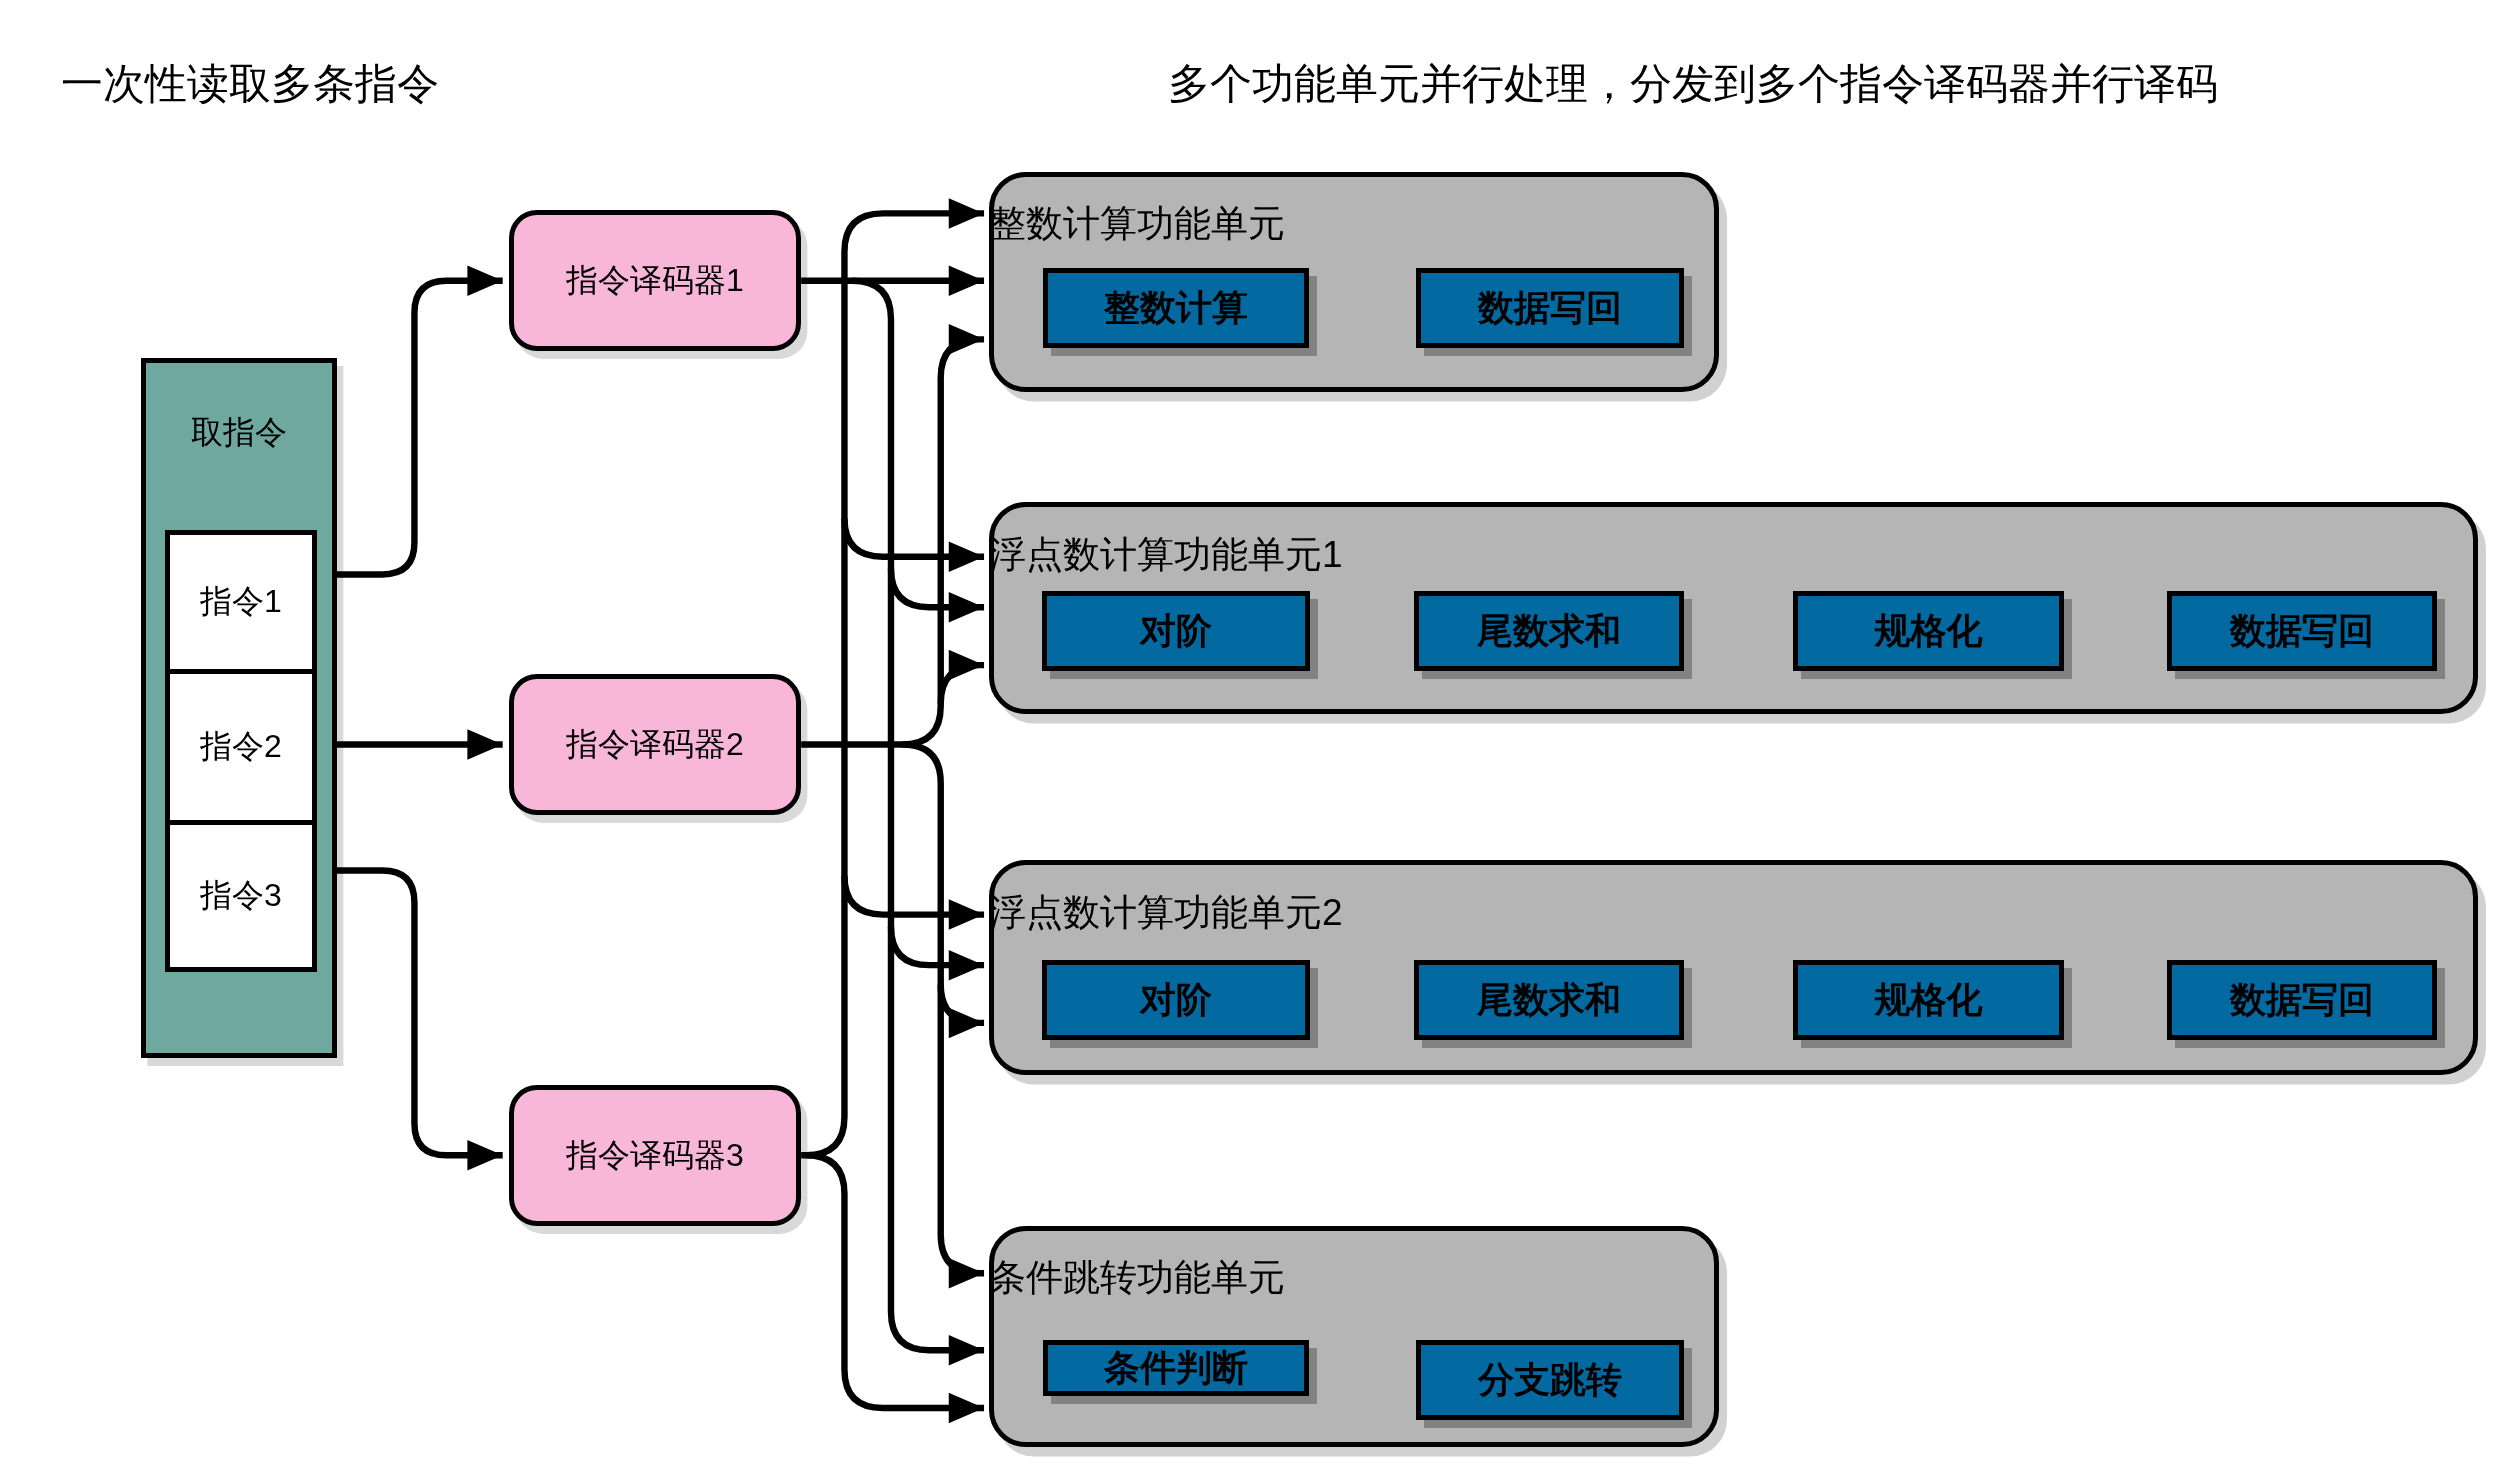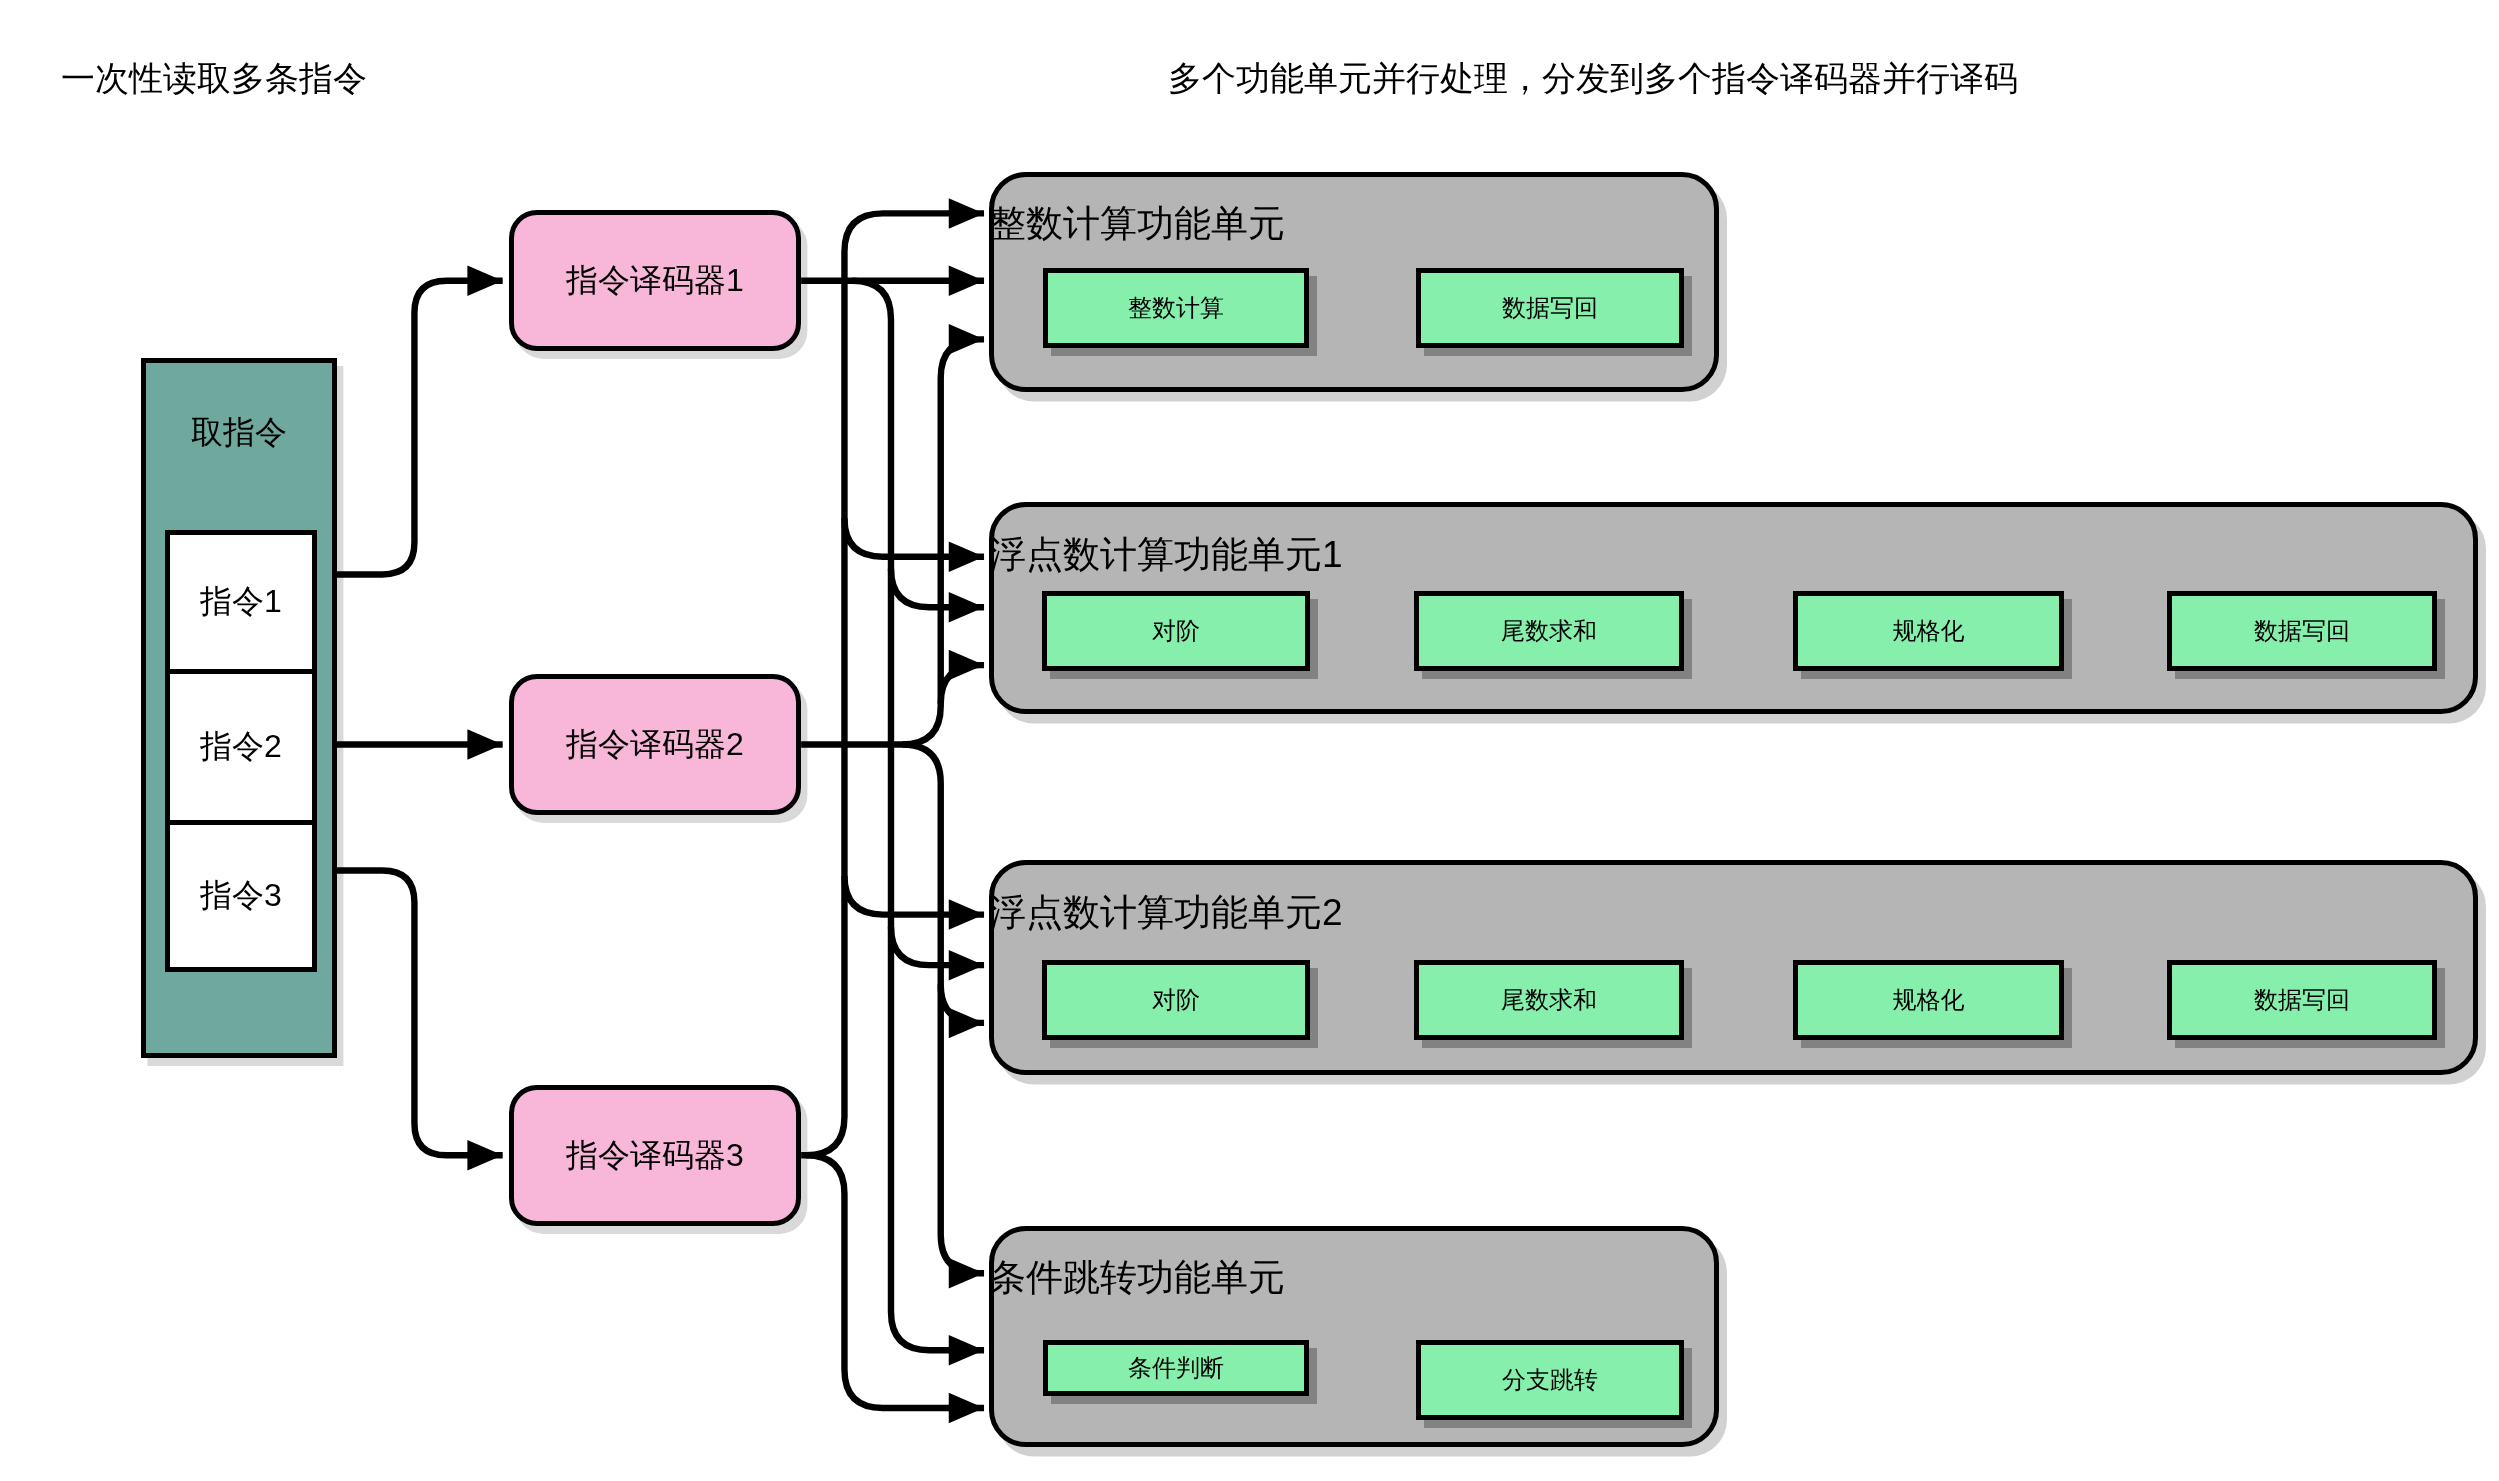--- a/index.html
+++ b/index.html
@@ -6,7 +6,7 @@
   #canvas{position:relative;width:2500px;height:1481px;background:#ffffff;
           font-family:"Liberation Sans",sans-serif;color:#000;}
   #wires{position:absolute;left:0;top:0;width:2500px;height:1481px;}
-  .ann{position:absolute;font-size:34px;font-weight:500;white-space:nowrap;}
+  .ann{position:absolute;font-size:42px;font-weight:500;white-space:nowrap;}
   .box{position:absolute;box-sizing:border-box;border:5.6px solid #000;
        display:flex;align-items:center;justify-content:center;}
   .fetch{background:#6FA89E;box-shadow:6.4px 8px 0 rgba(0,0,0,0.15);}

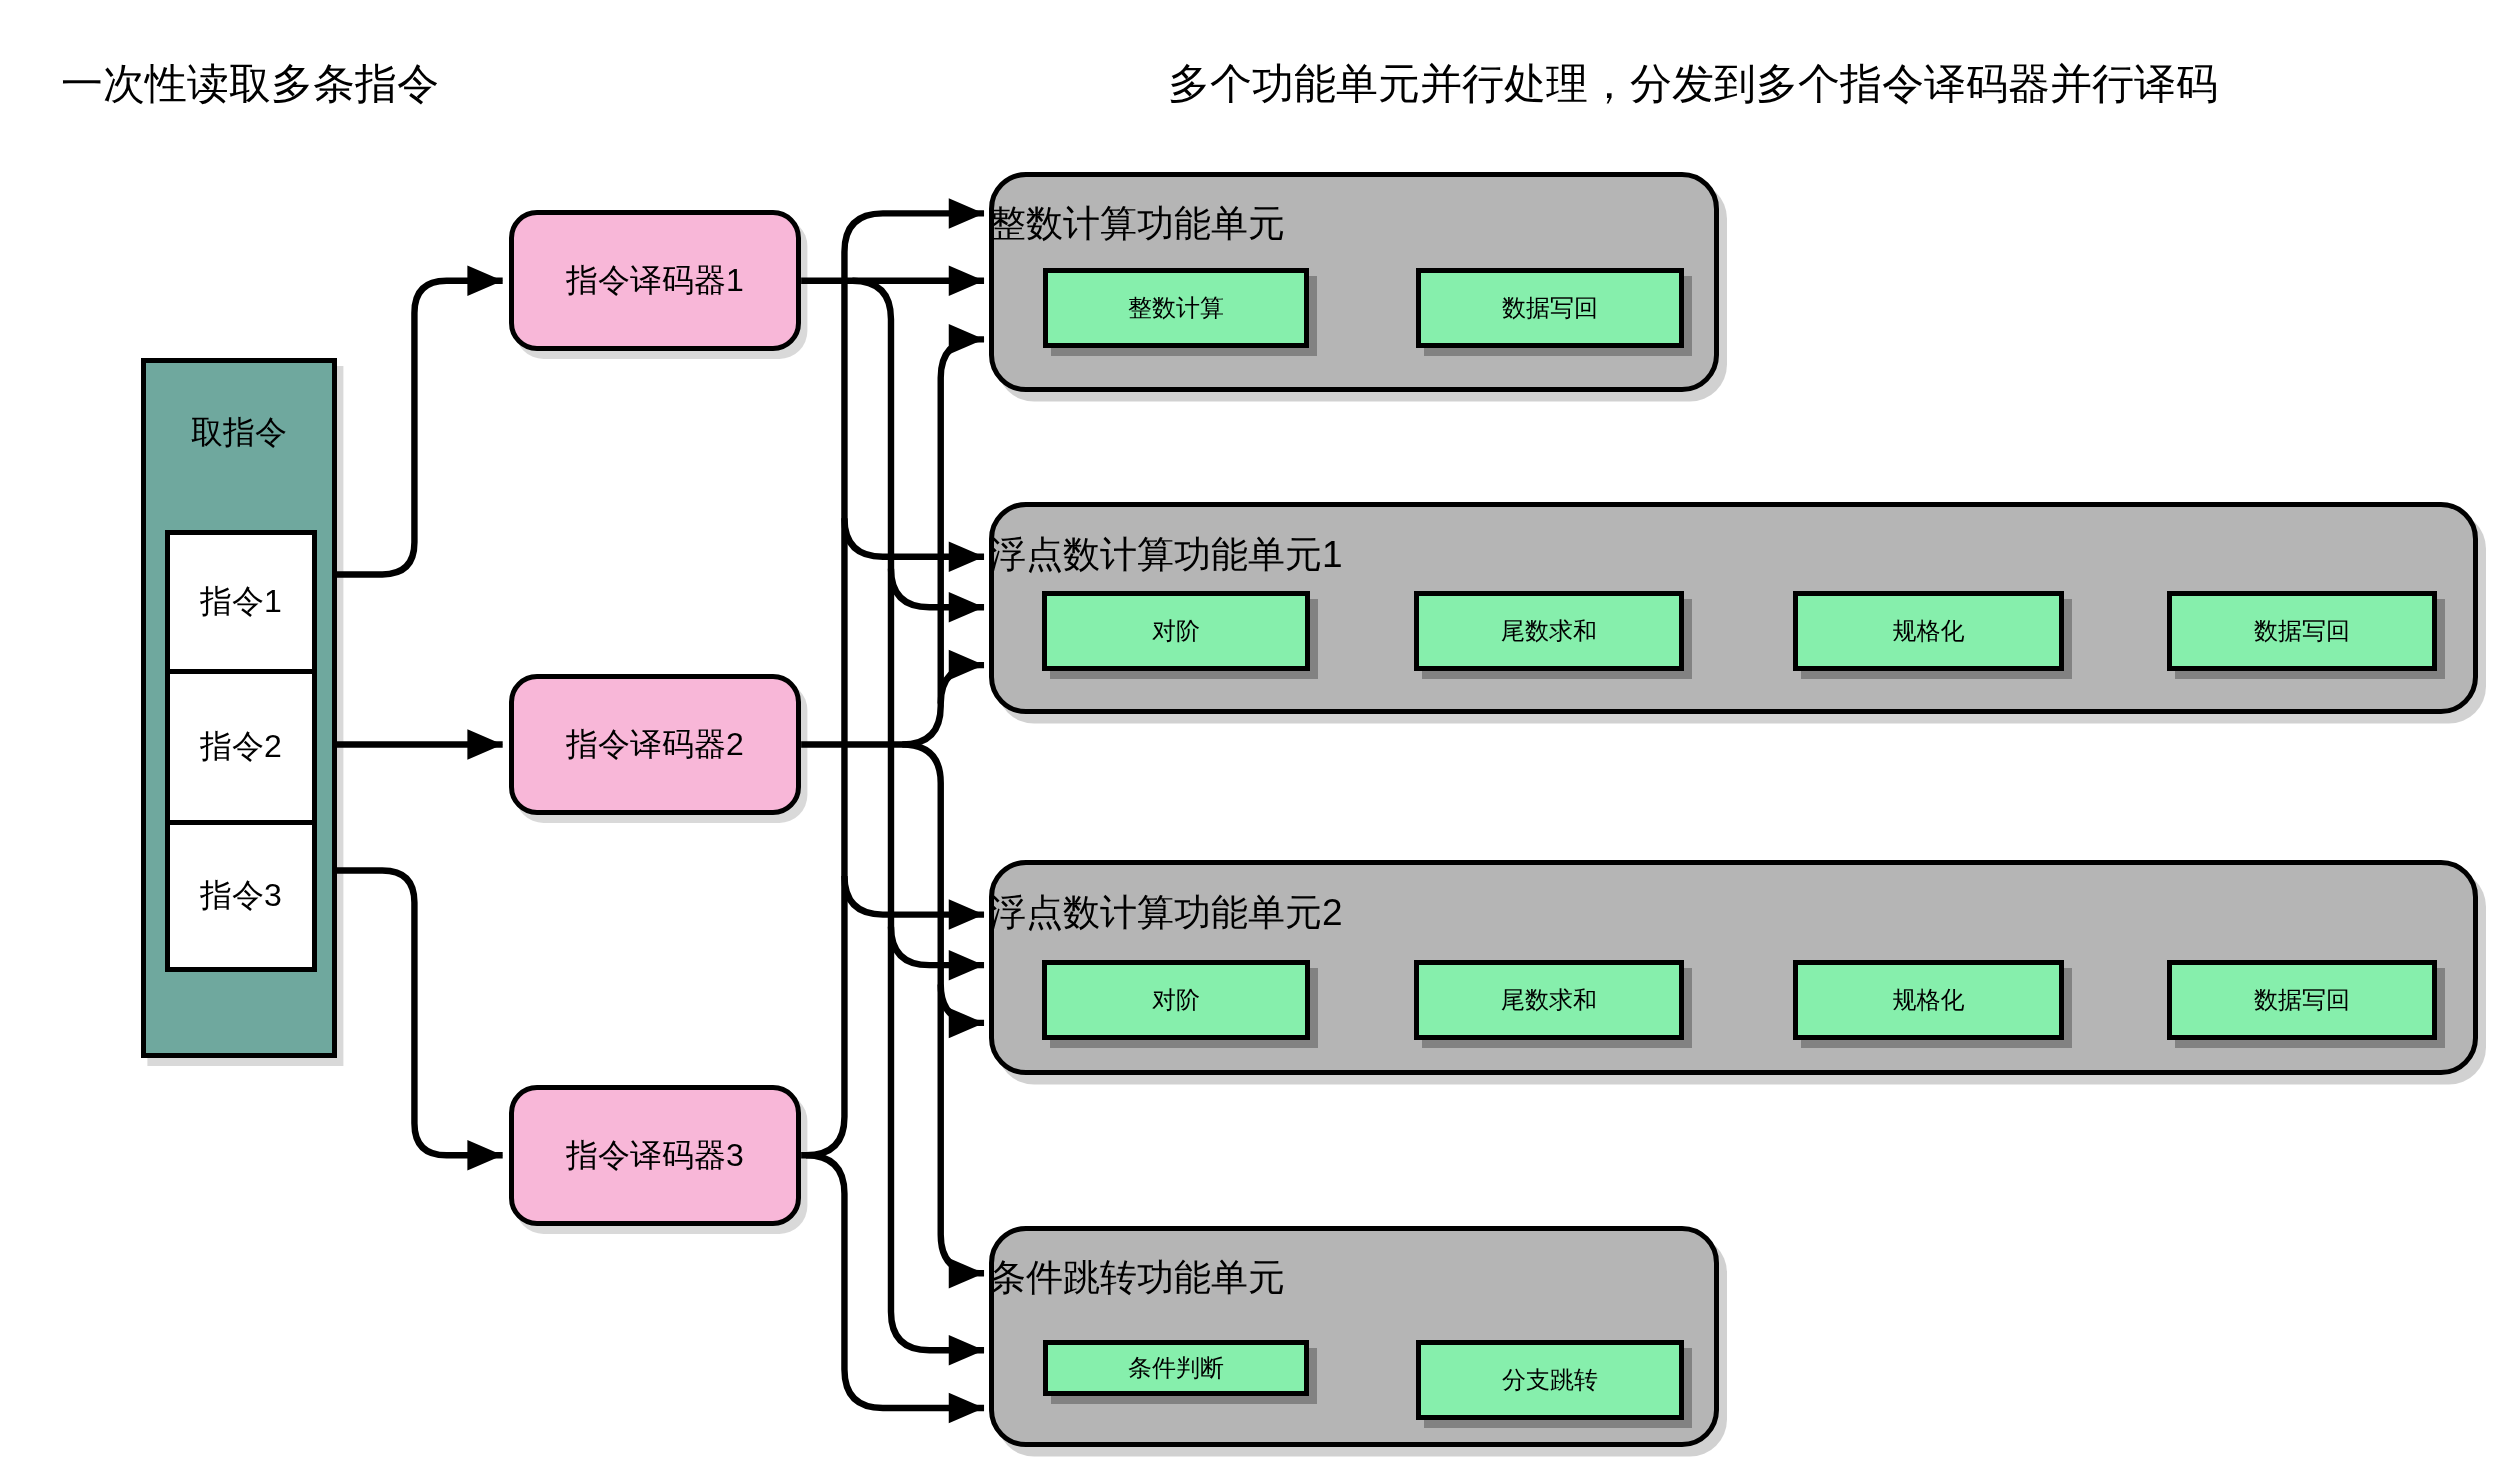--- a/index.html
+++ b/index.html
@@ -16,7 +16,7 @@
            box-shadow:6.4px 8px 0 rgba(0,0,0,0.15);}
   .unit{background:#B5B5B5;border-radius:37px;box-shadow:8px 9.6px 0 rgba(0,0,0,0.18);}
   .unit-title{position:absolute;text-align:left;font-size:37px;font-weight:500;}
-  .stage{background:#86efac;font-size:24px;font-weight:400;
+  .stage{background:#0369a1;font-size:36px;font-weight:700;
          box-shadow:8px 8px 0 rgba(0,0,0,0.28);}
 </style>
 </head>

